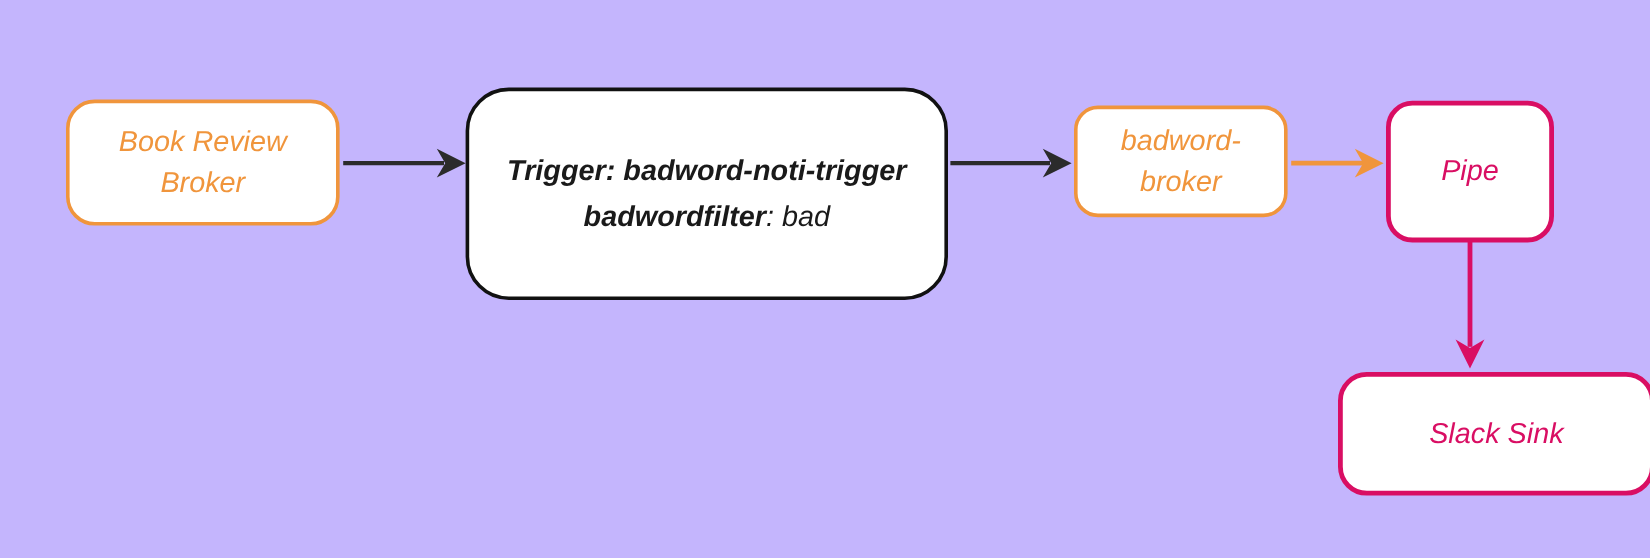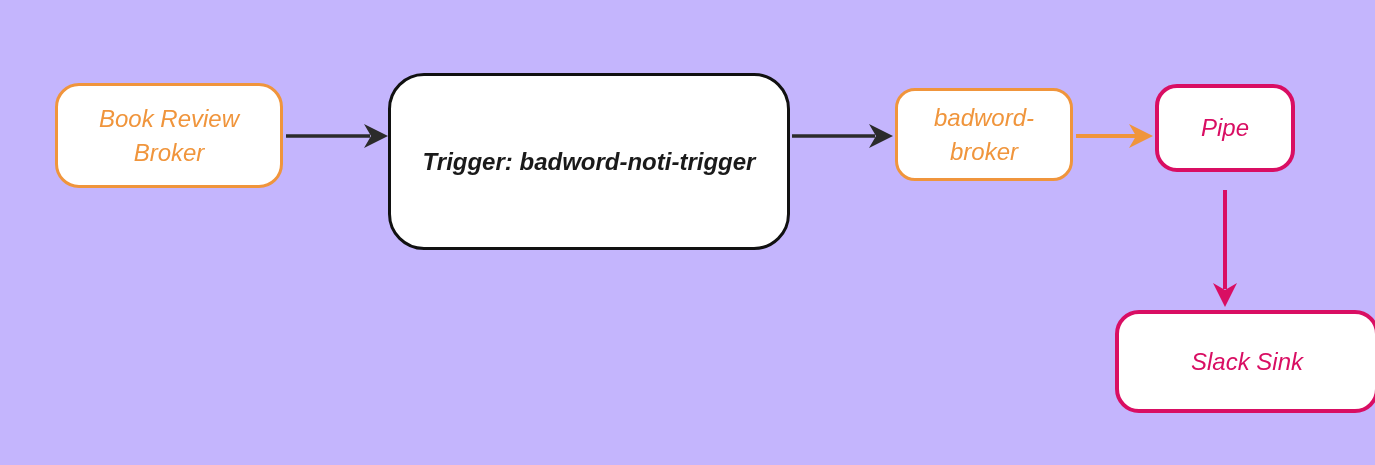--- a/index.html
+++ b/index.html
@@ -69,7 +69,7 @@
   }
   .node-pipe {
     left: 1155px; top: 84px;
-    width: 140px; height: 88px;
+    width: 140px; height: 118px;
     border-radius: 22px;
   }
   .node-slack-sink {

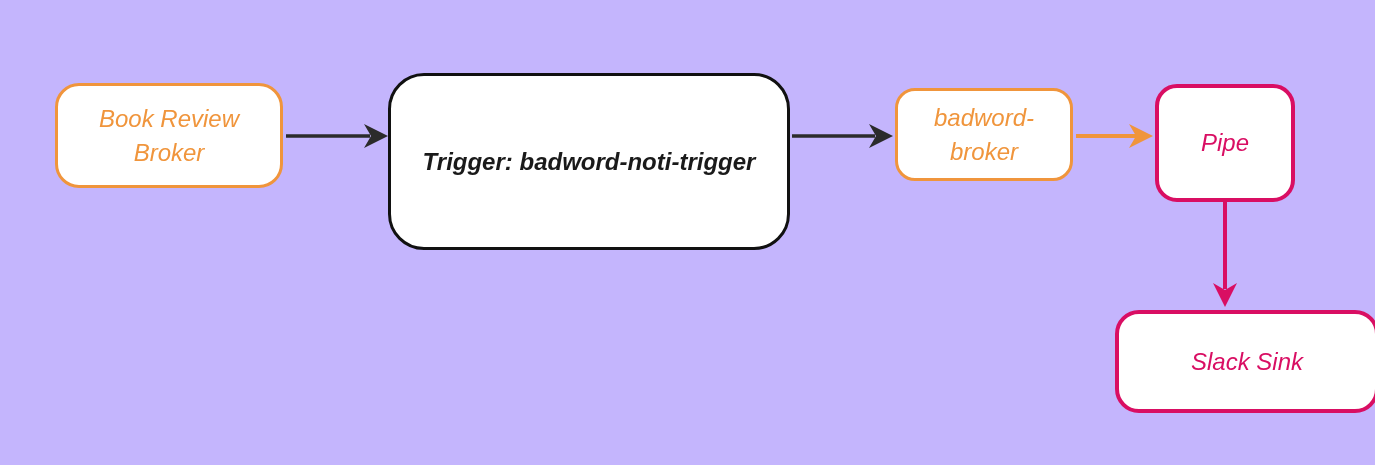--- a/index.html
+++ b/index.html
@@ -106,6 +106,9 @@
   <div class="node node-black node-trigger">
     <div>
       <div class="bold">Trigger: badword-noti-trigger</div>
+      <div>
+        <span class="bold">badwordfilter</span><span>: bad</span>
+      </div>
     </div>
   </div>
 

